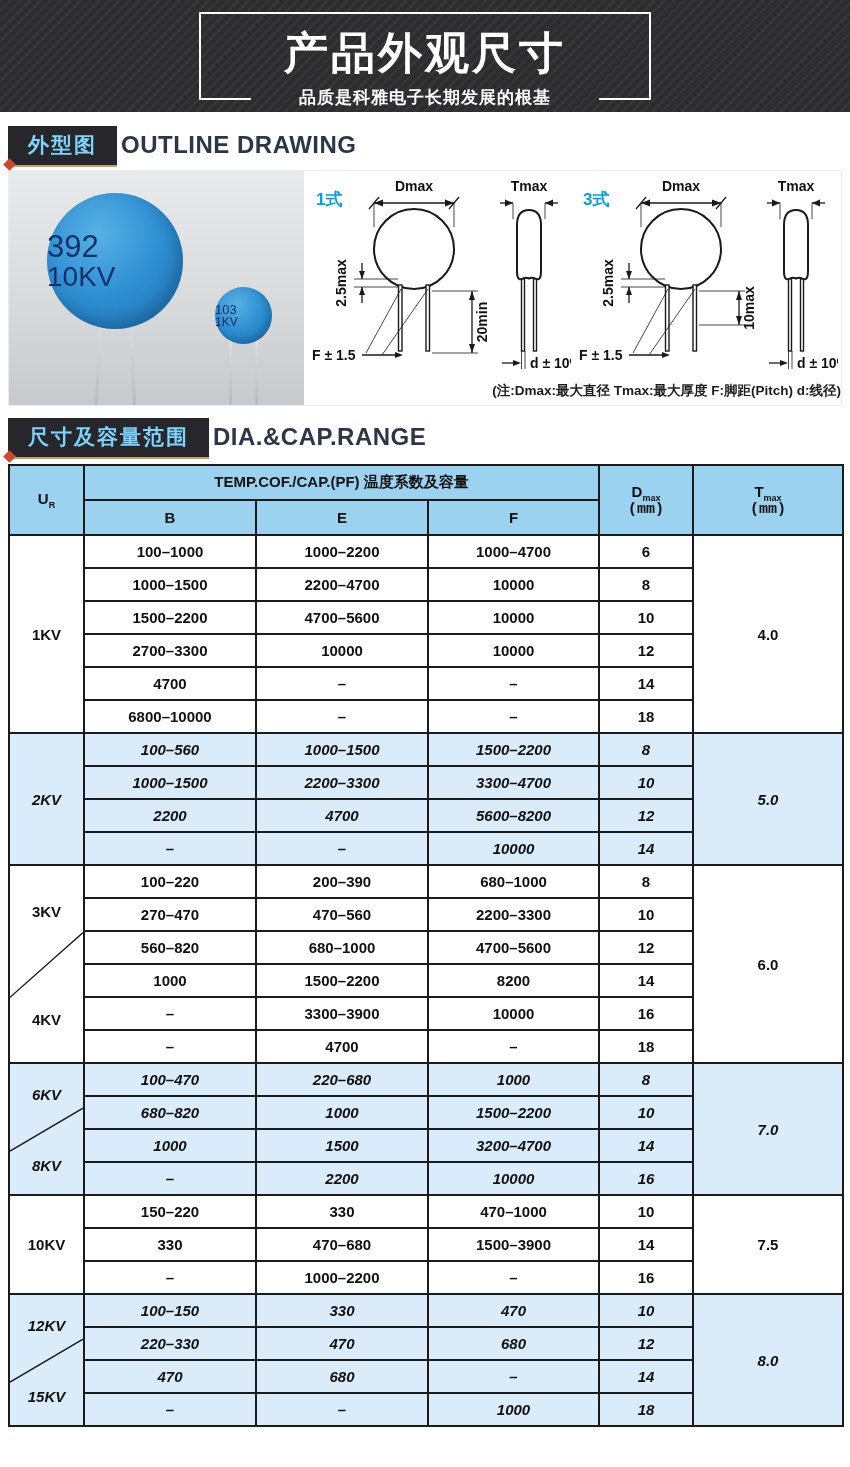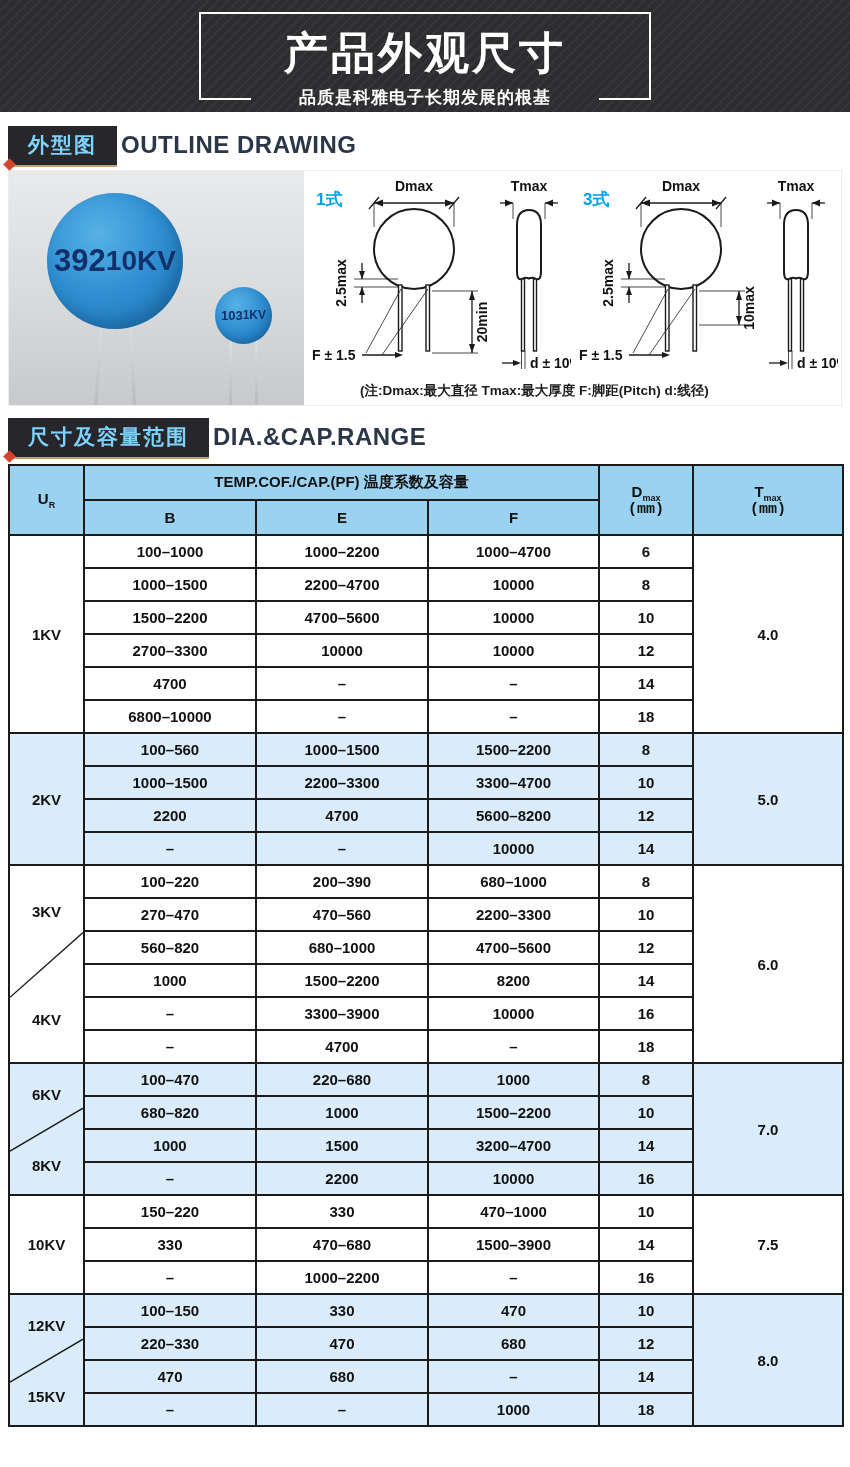--- a/index.html
+++ b/index.html
@@ -48,8 +48,8 @@
     width:295px; height:100%; position:relative; overflow:hidden;
     background:linear-gradient(180deg,#e9eaec 0%,#d9dadc 55%,#c7c9cc 100%);
   }
-  .cap{ position:absolute; border-radius:50%; display:flex; flex-direction:row;
-        align-items:center; justify-content:center; color:#123069; font-weight:bold; line-height:1.02; }
+  .cap{ position:absolute; border-radius:50%; display:flex; flex-direction:column;
+        justify-content:center; color:#123069; font-weight:normal; line-height:1.02; }
   .cap-large{ left:38px; top:22px; width:136px; height:136px;
         background:radial-gradient(circle at 38% 30%, #57b1e5 0%, #2f8fd2 48%, #1c72b2 100%);
         box-shadow:inset -6px -8px 14px rgba(0,40,80,0.25); }

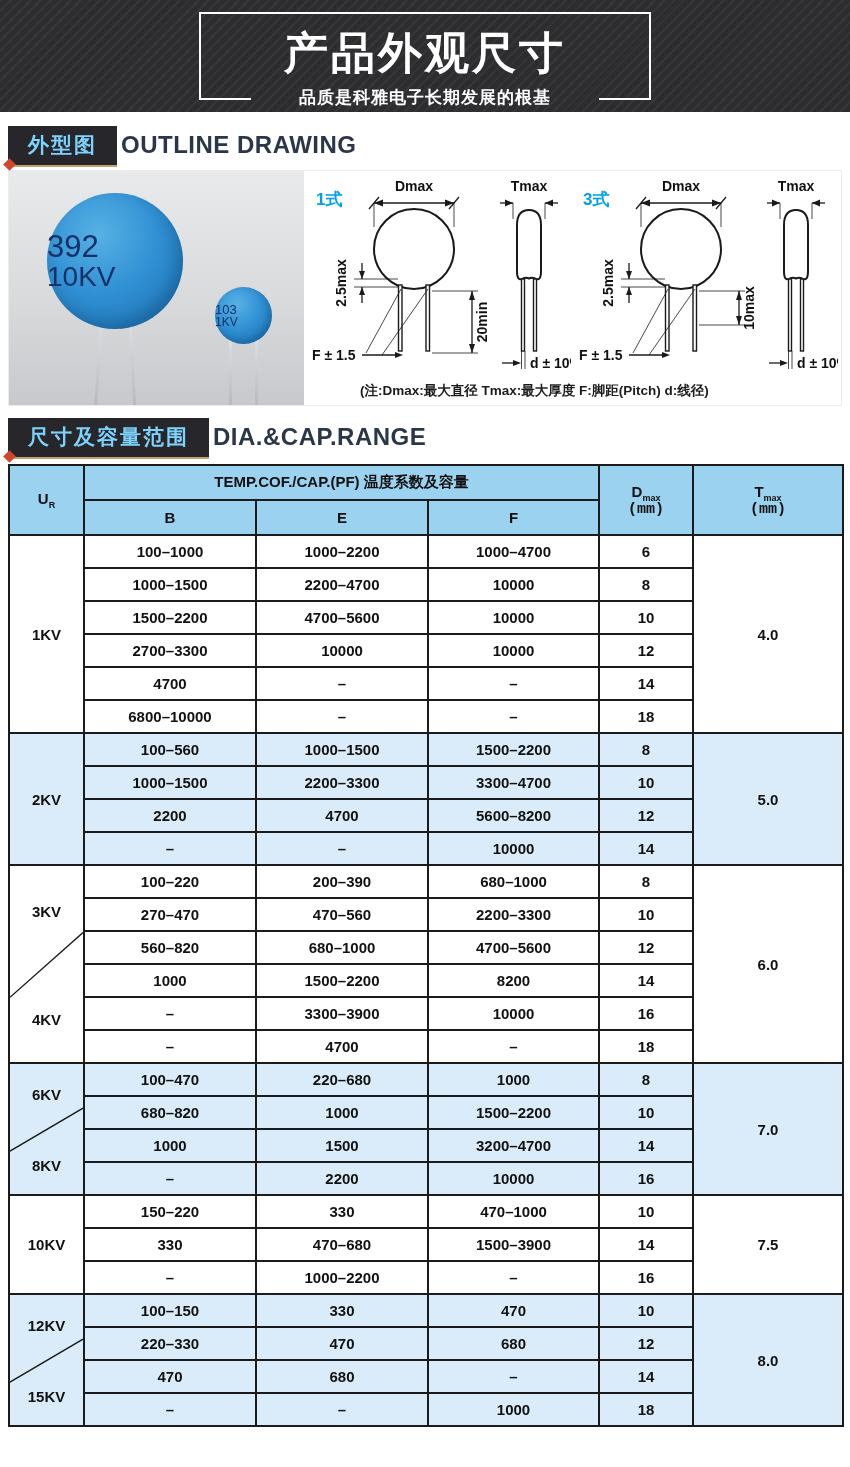--- a/index.html
+++ b/index.html
@@ -73,7 +73,7 @@
   .tech .style-lbl{ fill:#00a0e9; font-size:17px; }
   .tech .ah{ fill:#1a1a1a; }
   .note{
-    position:absolute; bottom:5px; left:0; right:0; text-align:left; padding-left:56px;
+    position:absolute; bottom:5px; left:10px; right:0; text-align:right; padding-left:85px;
     font-size:13.5px; font-weight:bold; color:#1c1c1c;
   }
   

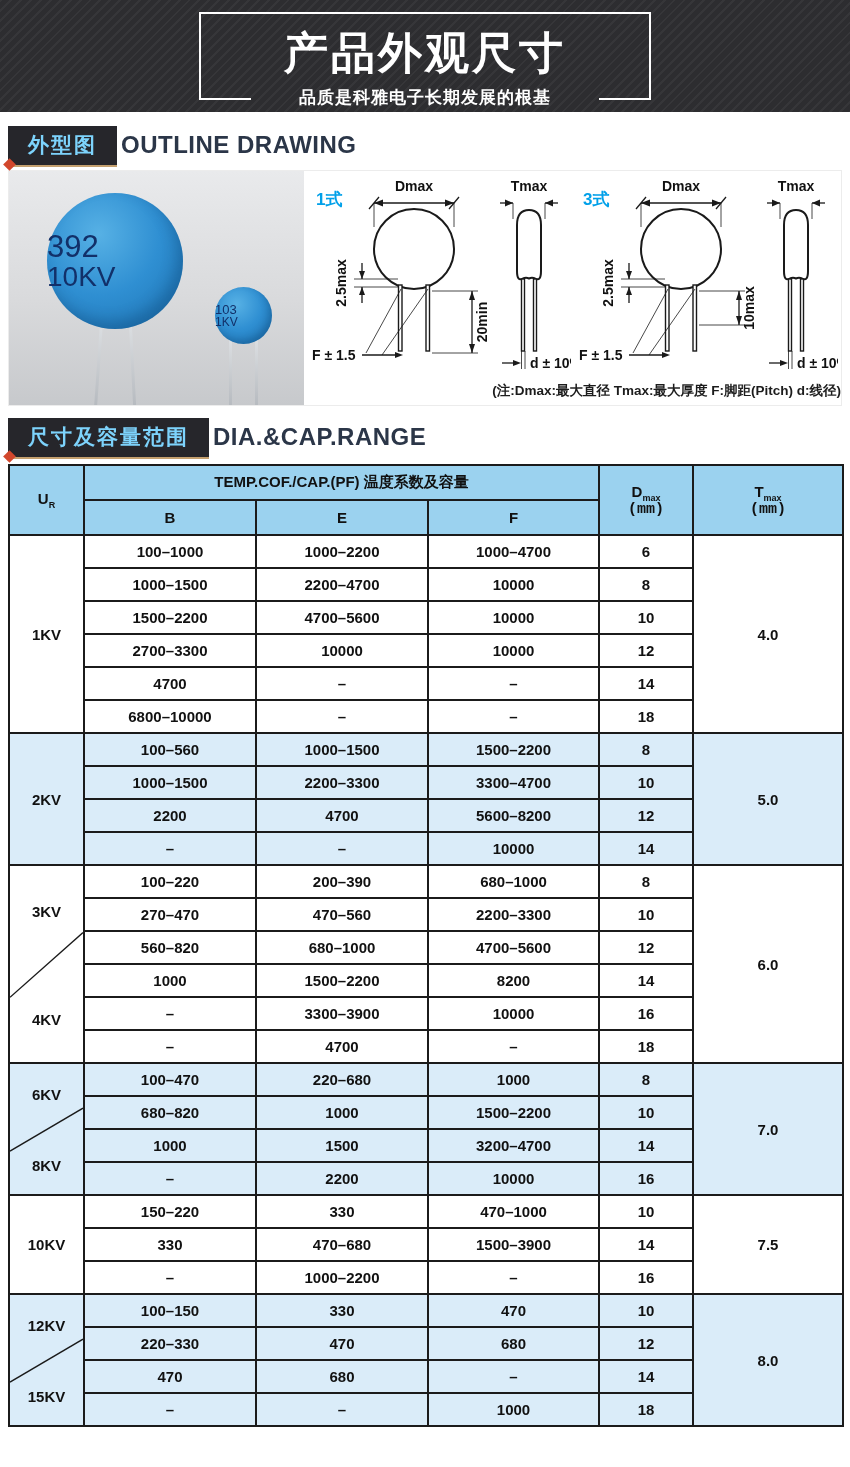--- a/index.html
+++ b/index.html
@@ -87,7 +87,7 @@
   .range thead tr{ height:35px; }
   .range thead th{ background:#9bd2ef; }
   .range tbody tr{ height:33px; }
-  .range tbody tr.shade td{ background:#daecf9; }
+  .range tbody tr.shade td{ background:#daecf9;font-style:italic; }
   .range sub{ font-size:9px; font-weight:bold; }
   .unit{ display:block; margin-top:-2px;font-family:Liberation Mono, monospace; }
   td.ur-cell{ position:relative; }

